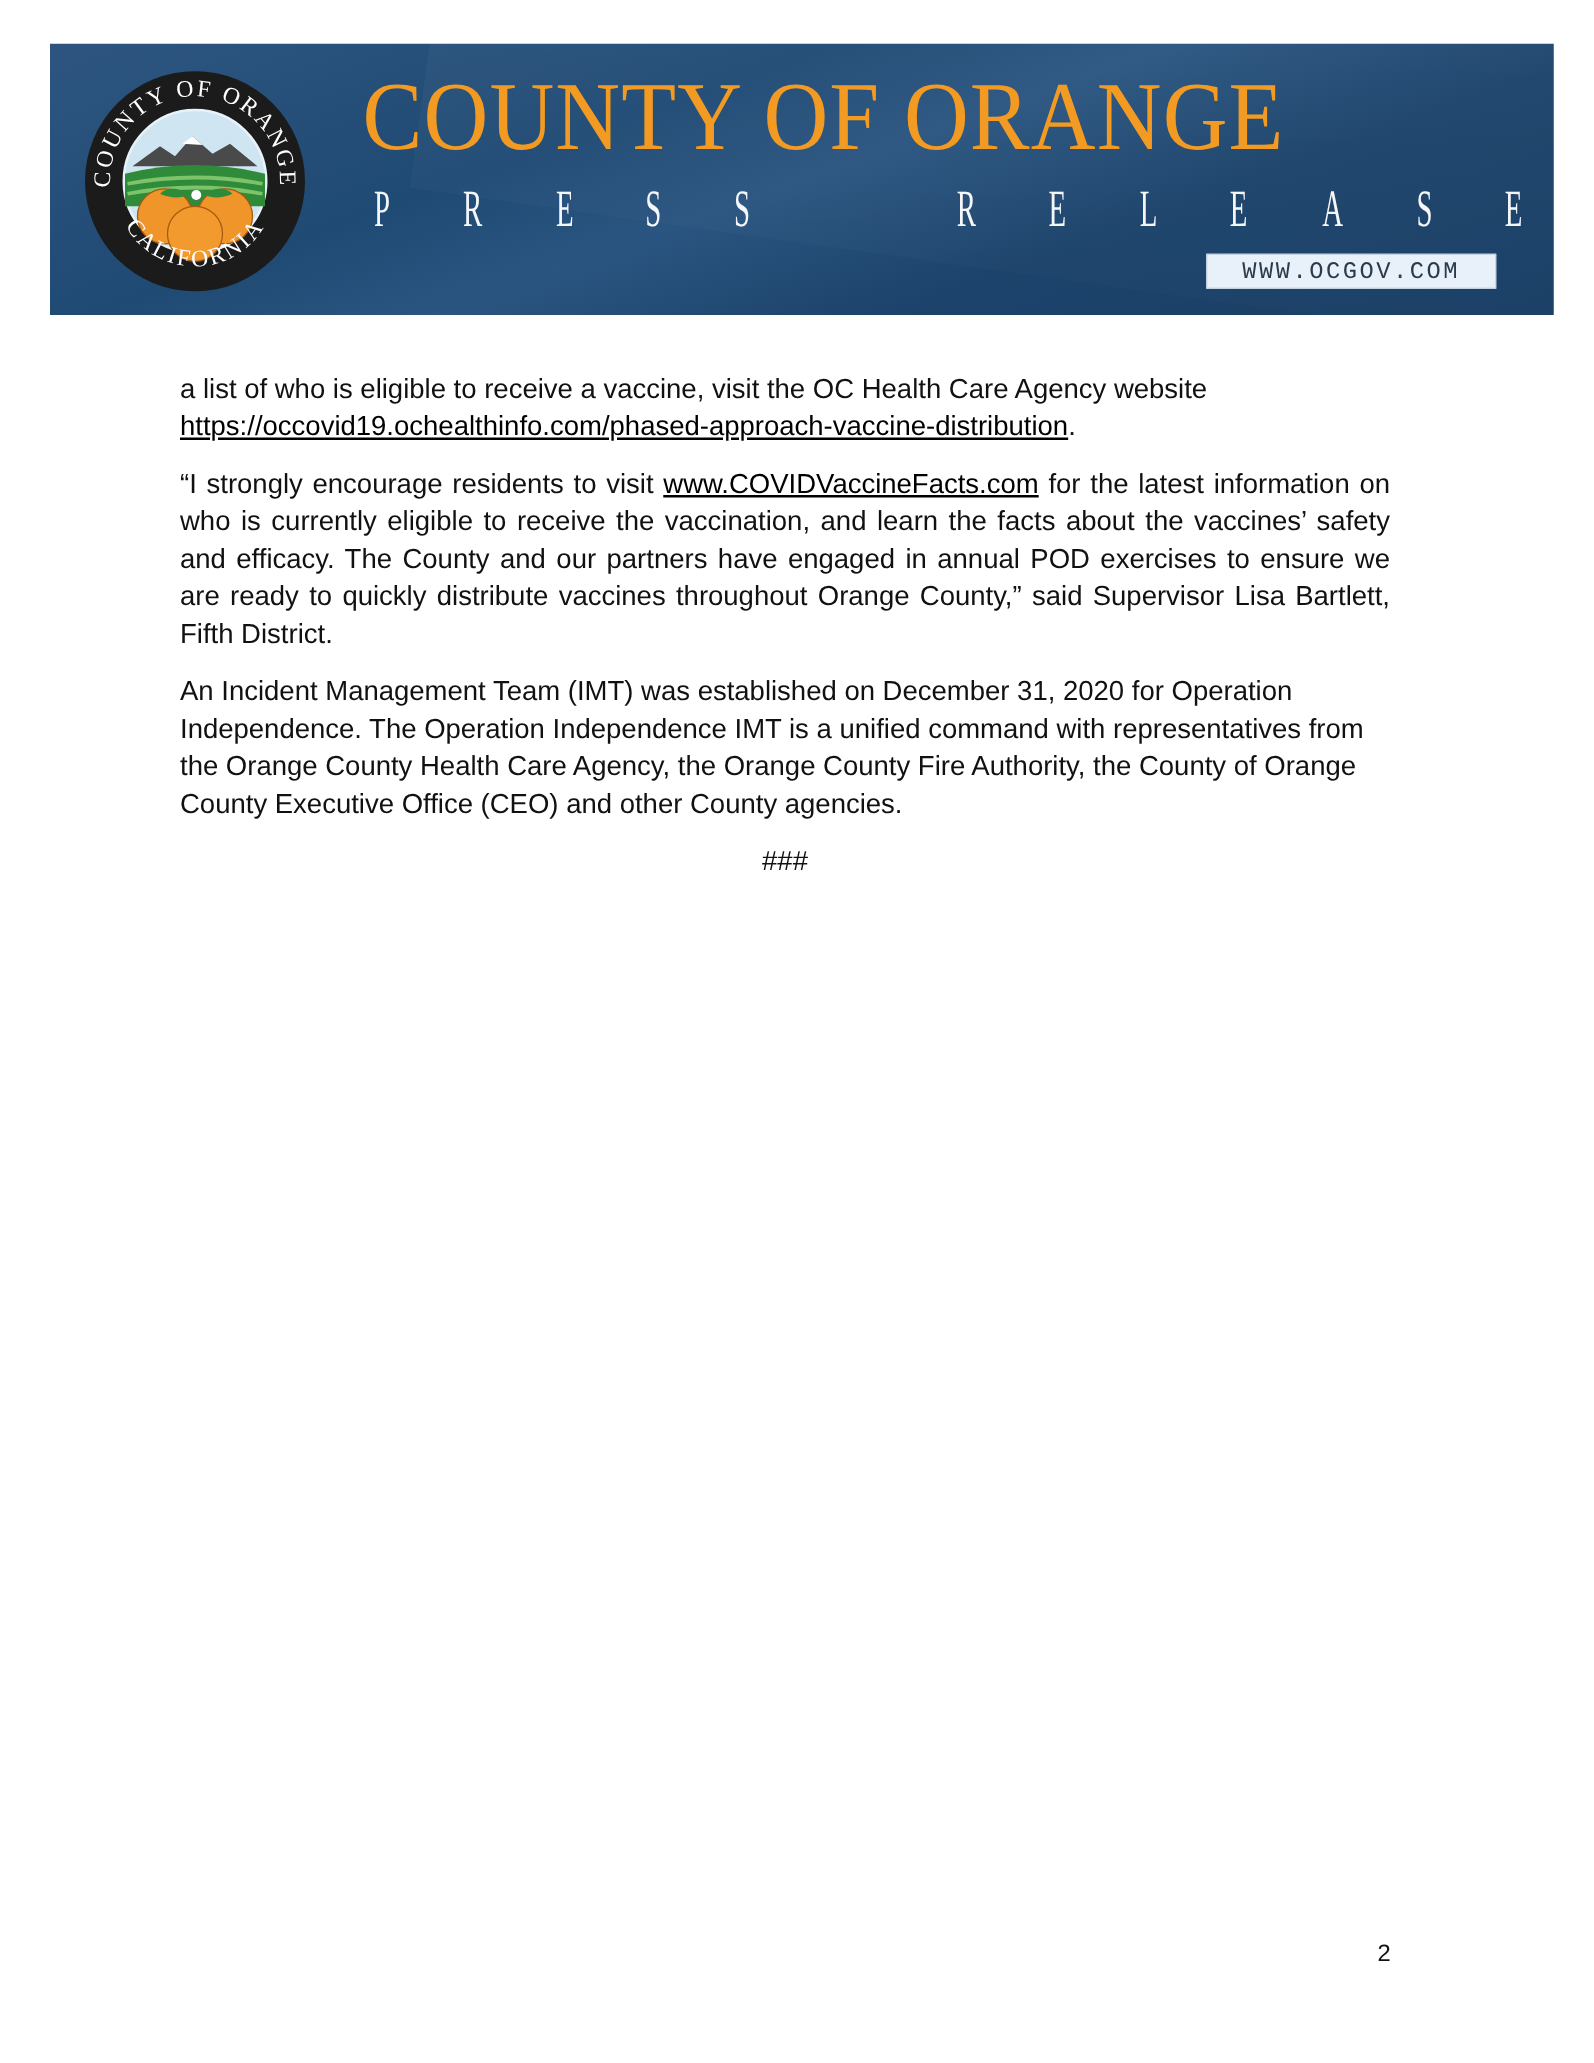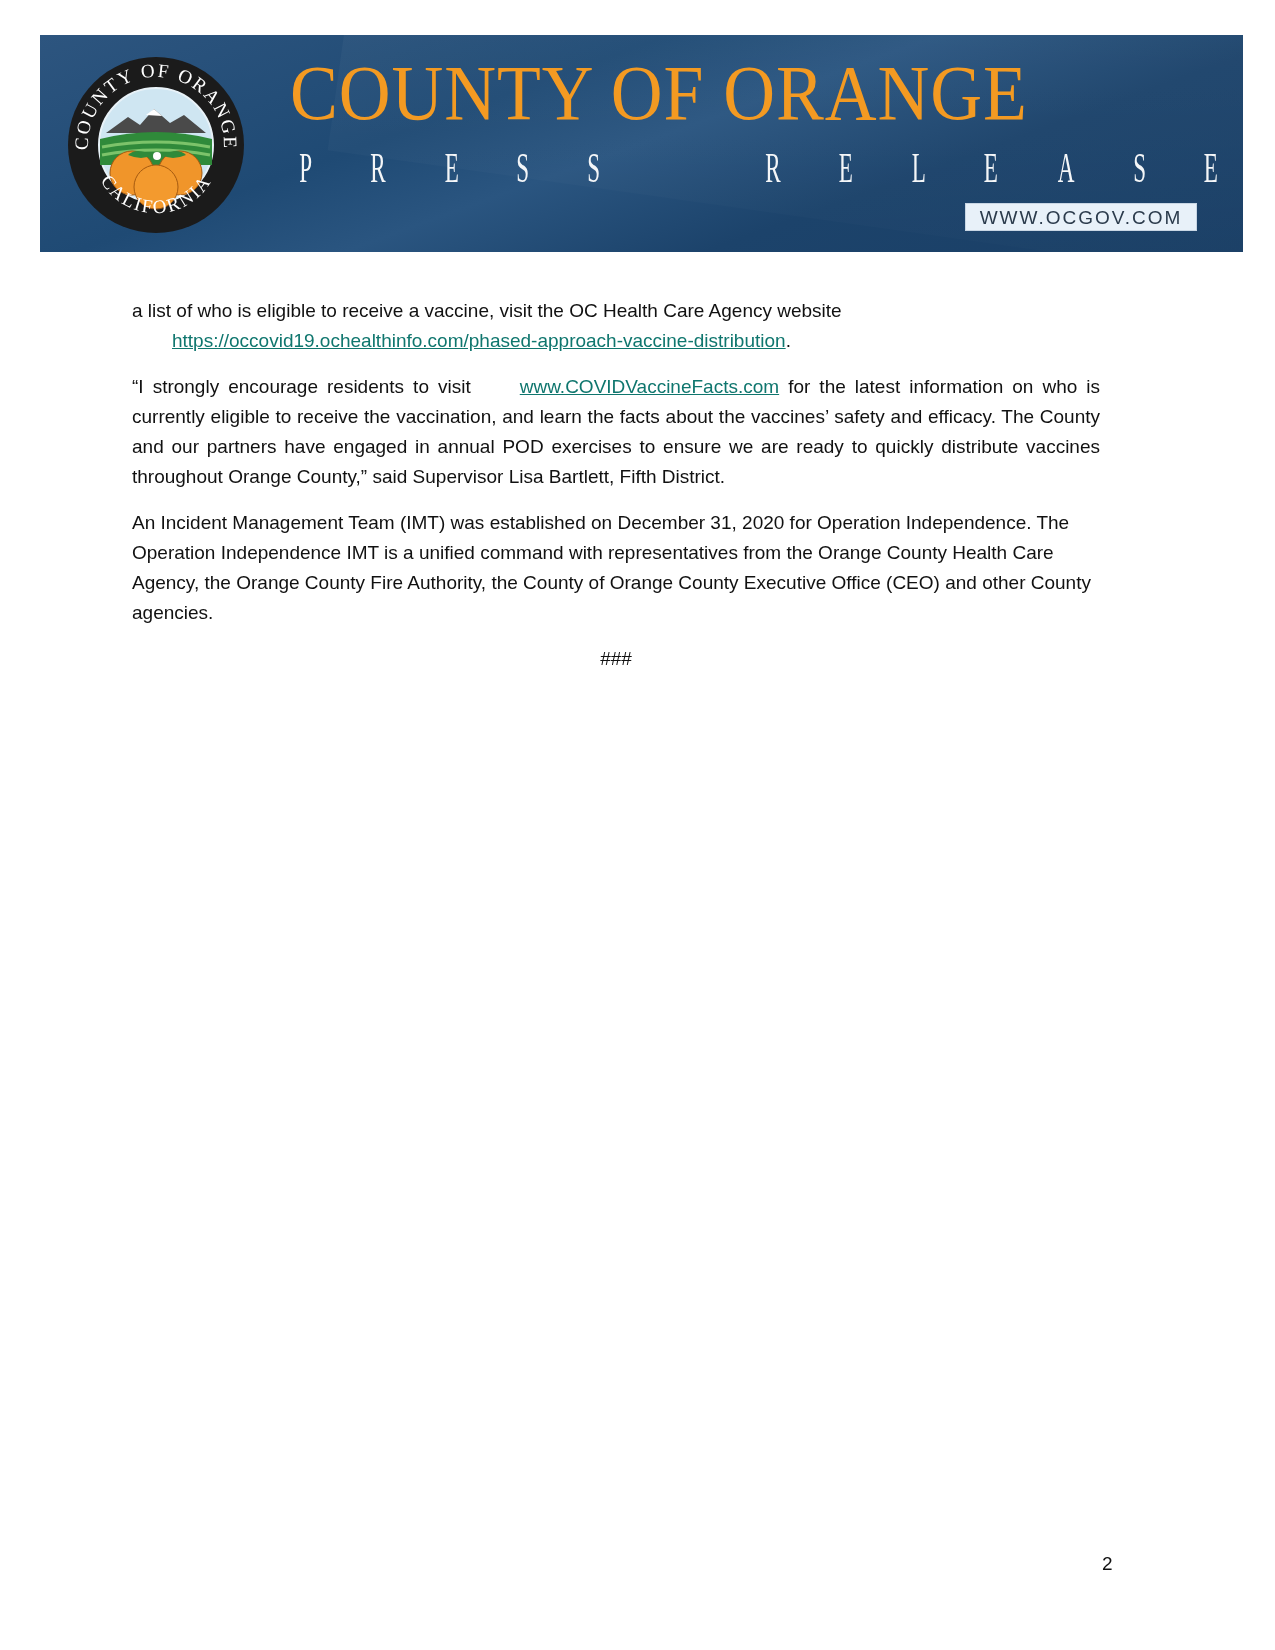--- a/index.html
+++ b/index.html
@@ -21,7 +21,7 @@
   .subtitle .gap { width: 60px; }
   .urlbox { position: absolute; left: 925px; top: 168px; width: 232px; height: 28px; background: #e8f1f9;
             border: 1px solid #c8d6e4; box-sizing: border-box; text-align: center;
-            font-family: Liberation Sans, sans-serif; font-size: 19px; line-height: 27px;
+            font-family: Liberation Mono, monospace; font-size: 19px; line-height: 27px;
             letter-spacing: 2px; color: #2b3b4c; z-index: 2; }
   .body { position: absolute; left: 132px; top: 296px; width: 968px; font-family: "Liberation Sans", sans-serif;
           font-size: 19px; line-height: 30px; color: #111; }

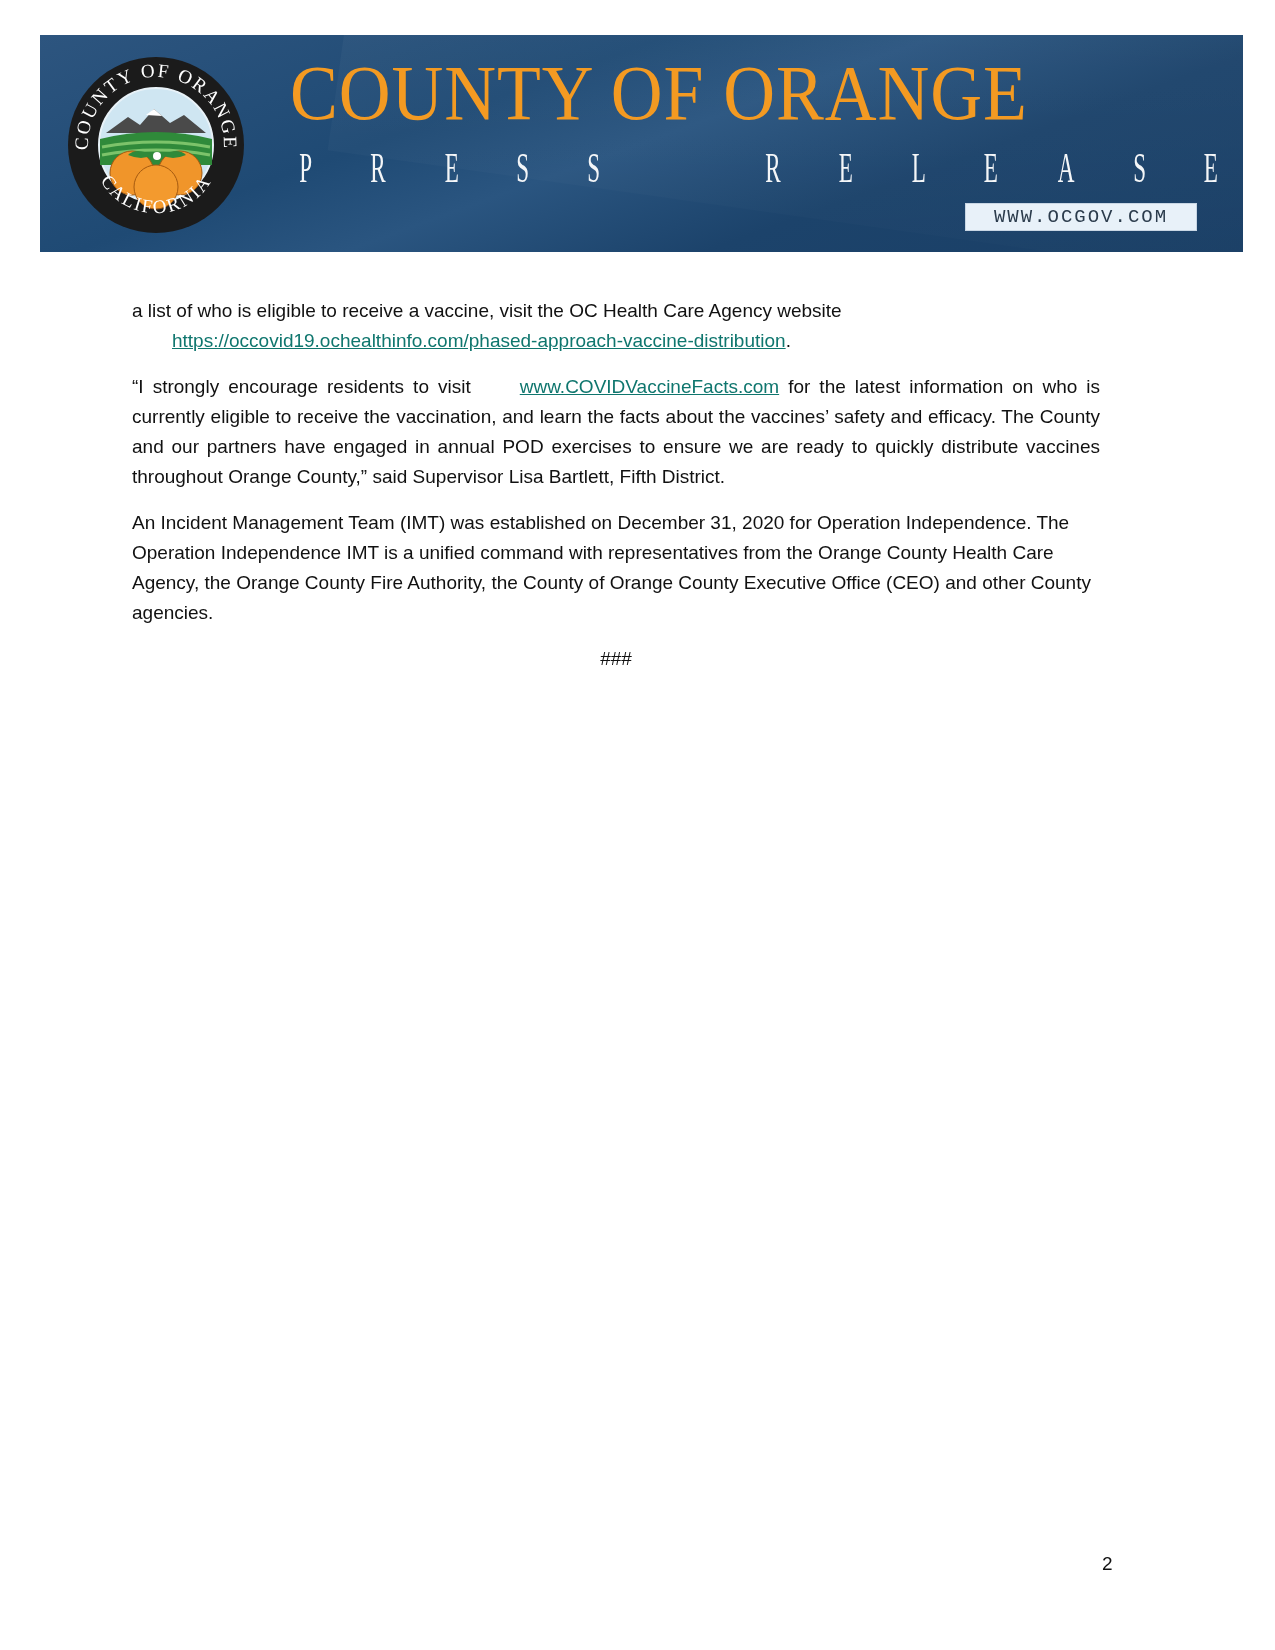--- a/index.html
+++ b/index.html
@@ -23,8 +23,8 @@
             border: 1px solid #c8d6e4; box-sizing: border-box; text-align: center;
             font-family: Liberation Mono, monospace; font-size: 19px; line-height: 27px;
             letter-spacing: 2px; color: #2b3b4c; z-index: 2; }
-  .body { position: absolute; left: 132px; top: 296px; width: 968px; font-family: "Liberation Sans", sans-serif;
-          font-size: 19px; line-height: 30px; color: #111; }
+  .body { position: absolute; left: 144px; top: 296px; width: 968px; font-family: "Liberation Sans", sans-serif;
+          font-size: 22px; line-height: 30px; color: #111; }
   .body p { margin: 0 0 16px 0; }
   .body p.justify { text-align: justify; text-align-last: left; }
   .body a { color: #0f766e; text-decoration: underline; margin-left: 40px; }

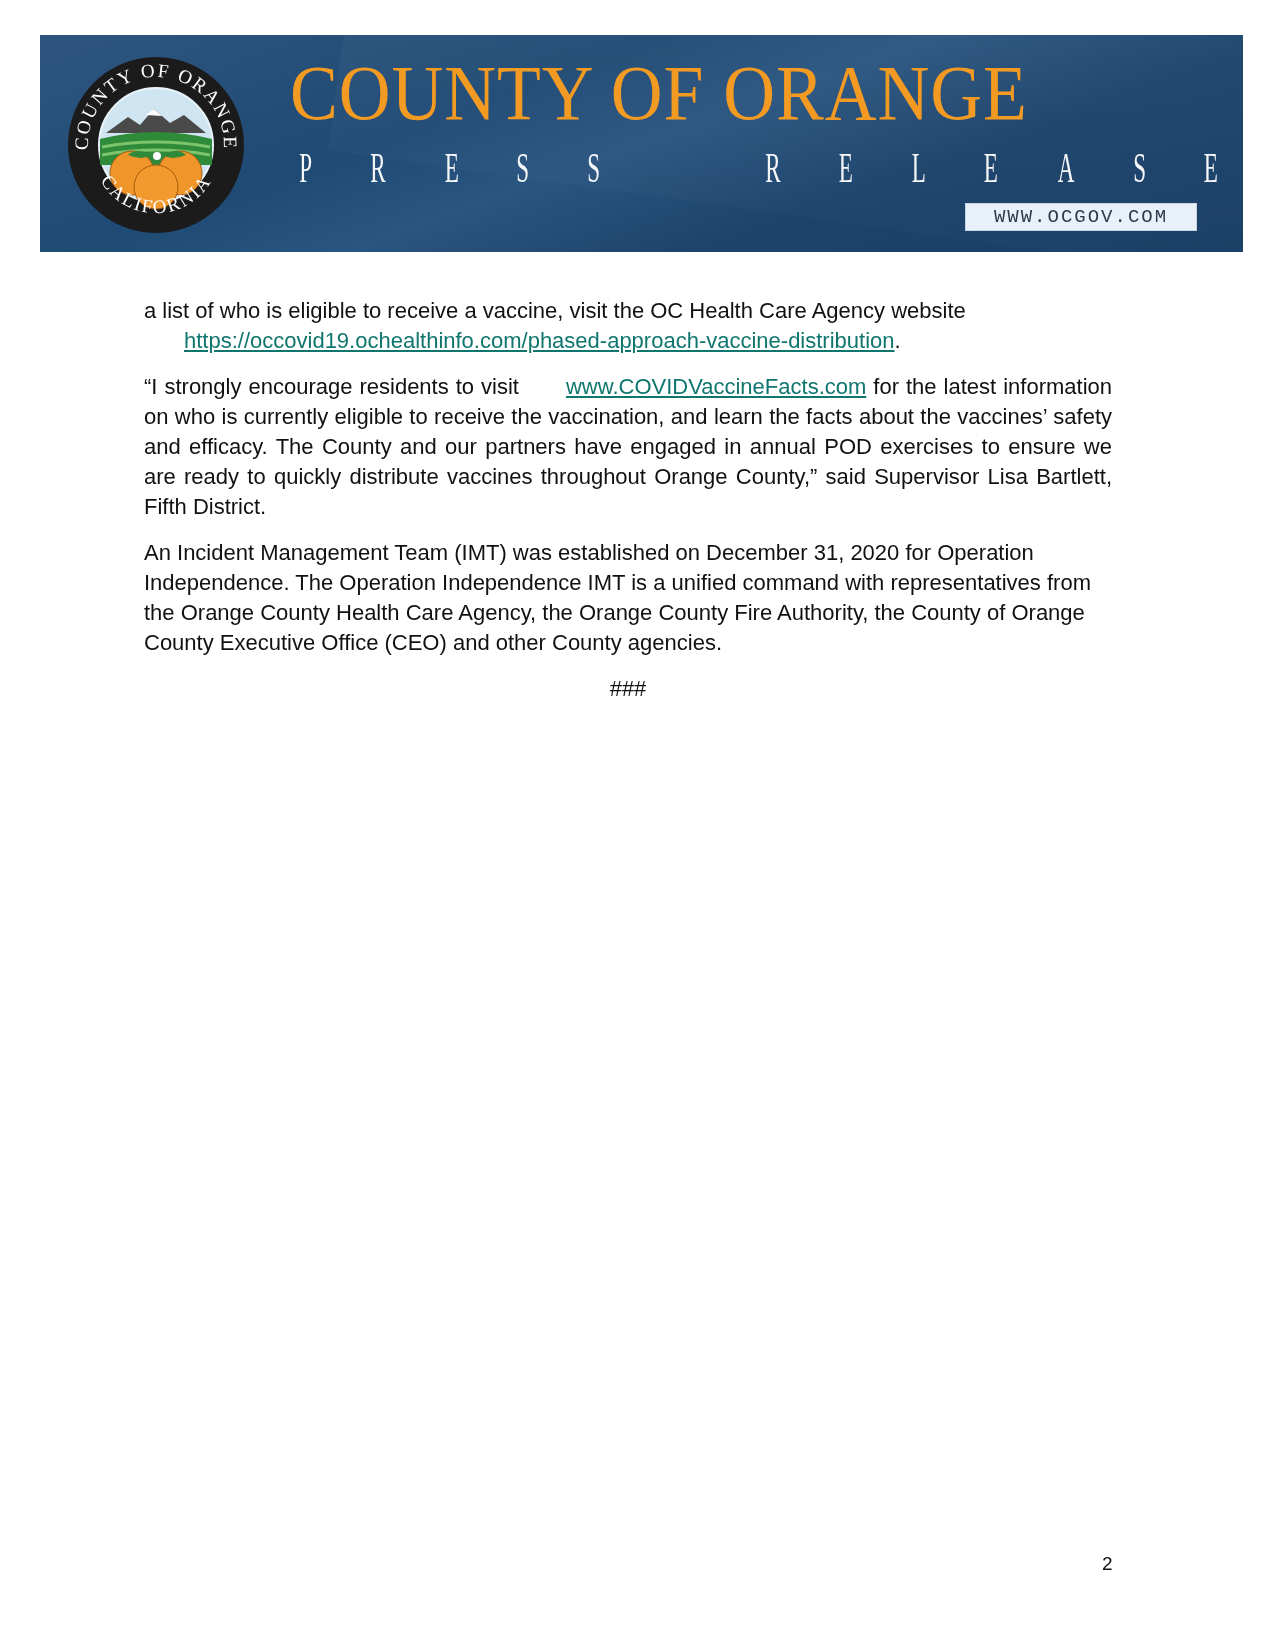--- a/index.html
+++ b/index.html
@@ -27,7 +27,7 @@
           font-size: 22px; line-height: 30px; color: #111; }
   .body p { margin: 0 0 16px 0; }
   .body p.justify { text-align: justify; text-align-last: left; }
-  .body a { color: #0f766e; text-decoration: underline; margin-left: 40px; }
+  .body a { color: #000000; text-decoration: underline; }
   .center { text-align: center; margin-top: 2px; }
   .pagenum { position: absolute; left: 1102px; top: 1553px; font-size: 19px; font-family: "Liberation Sans", sans-serif; }
 </style>

